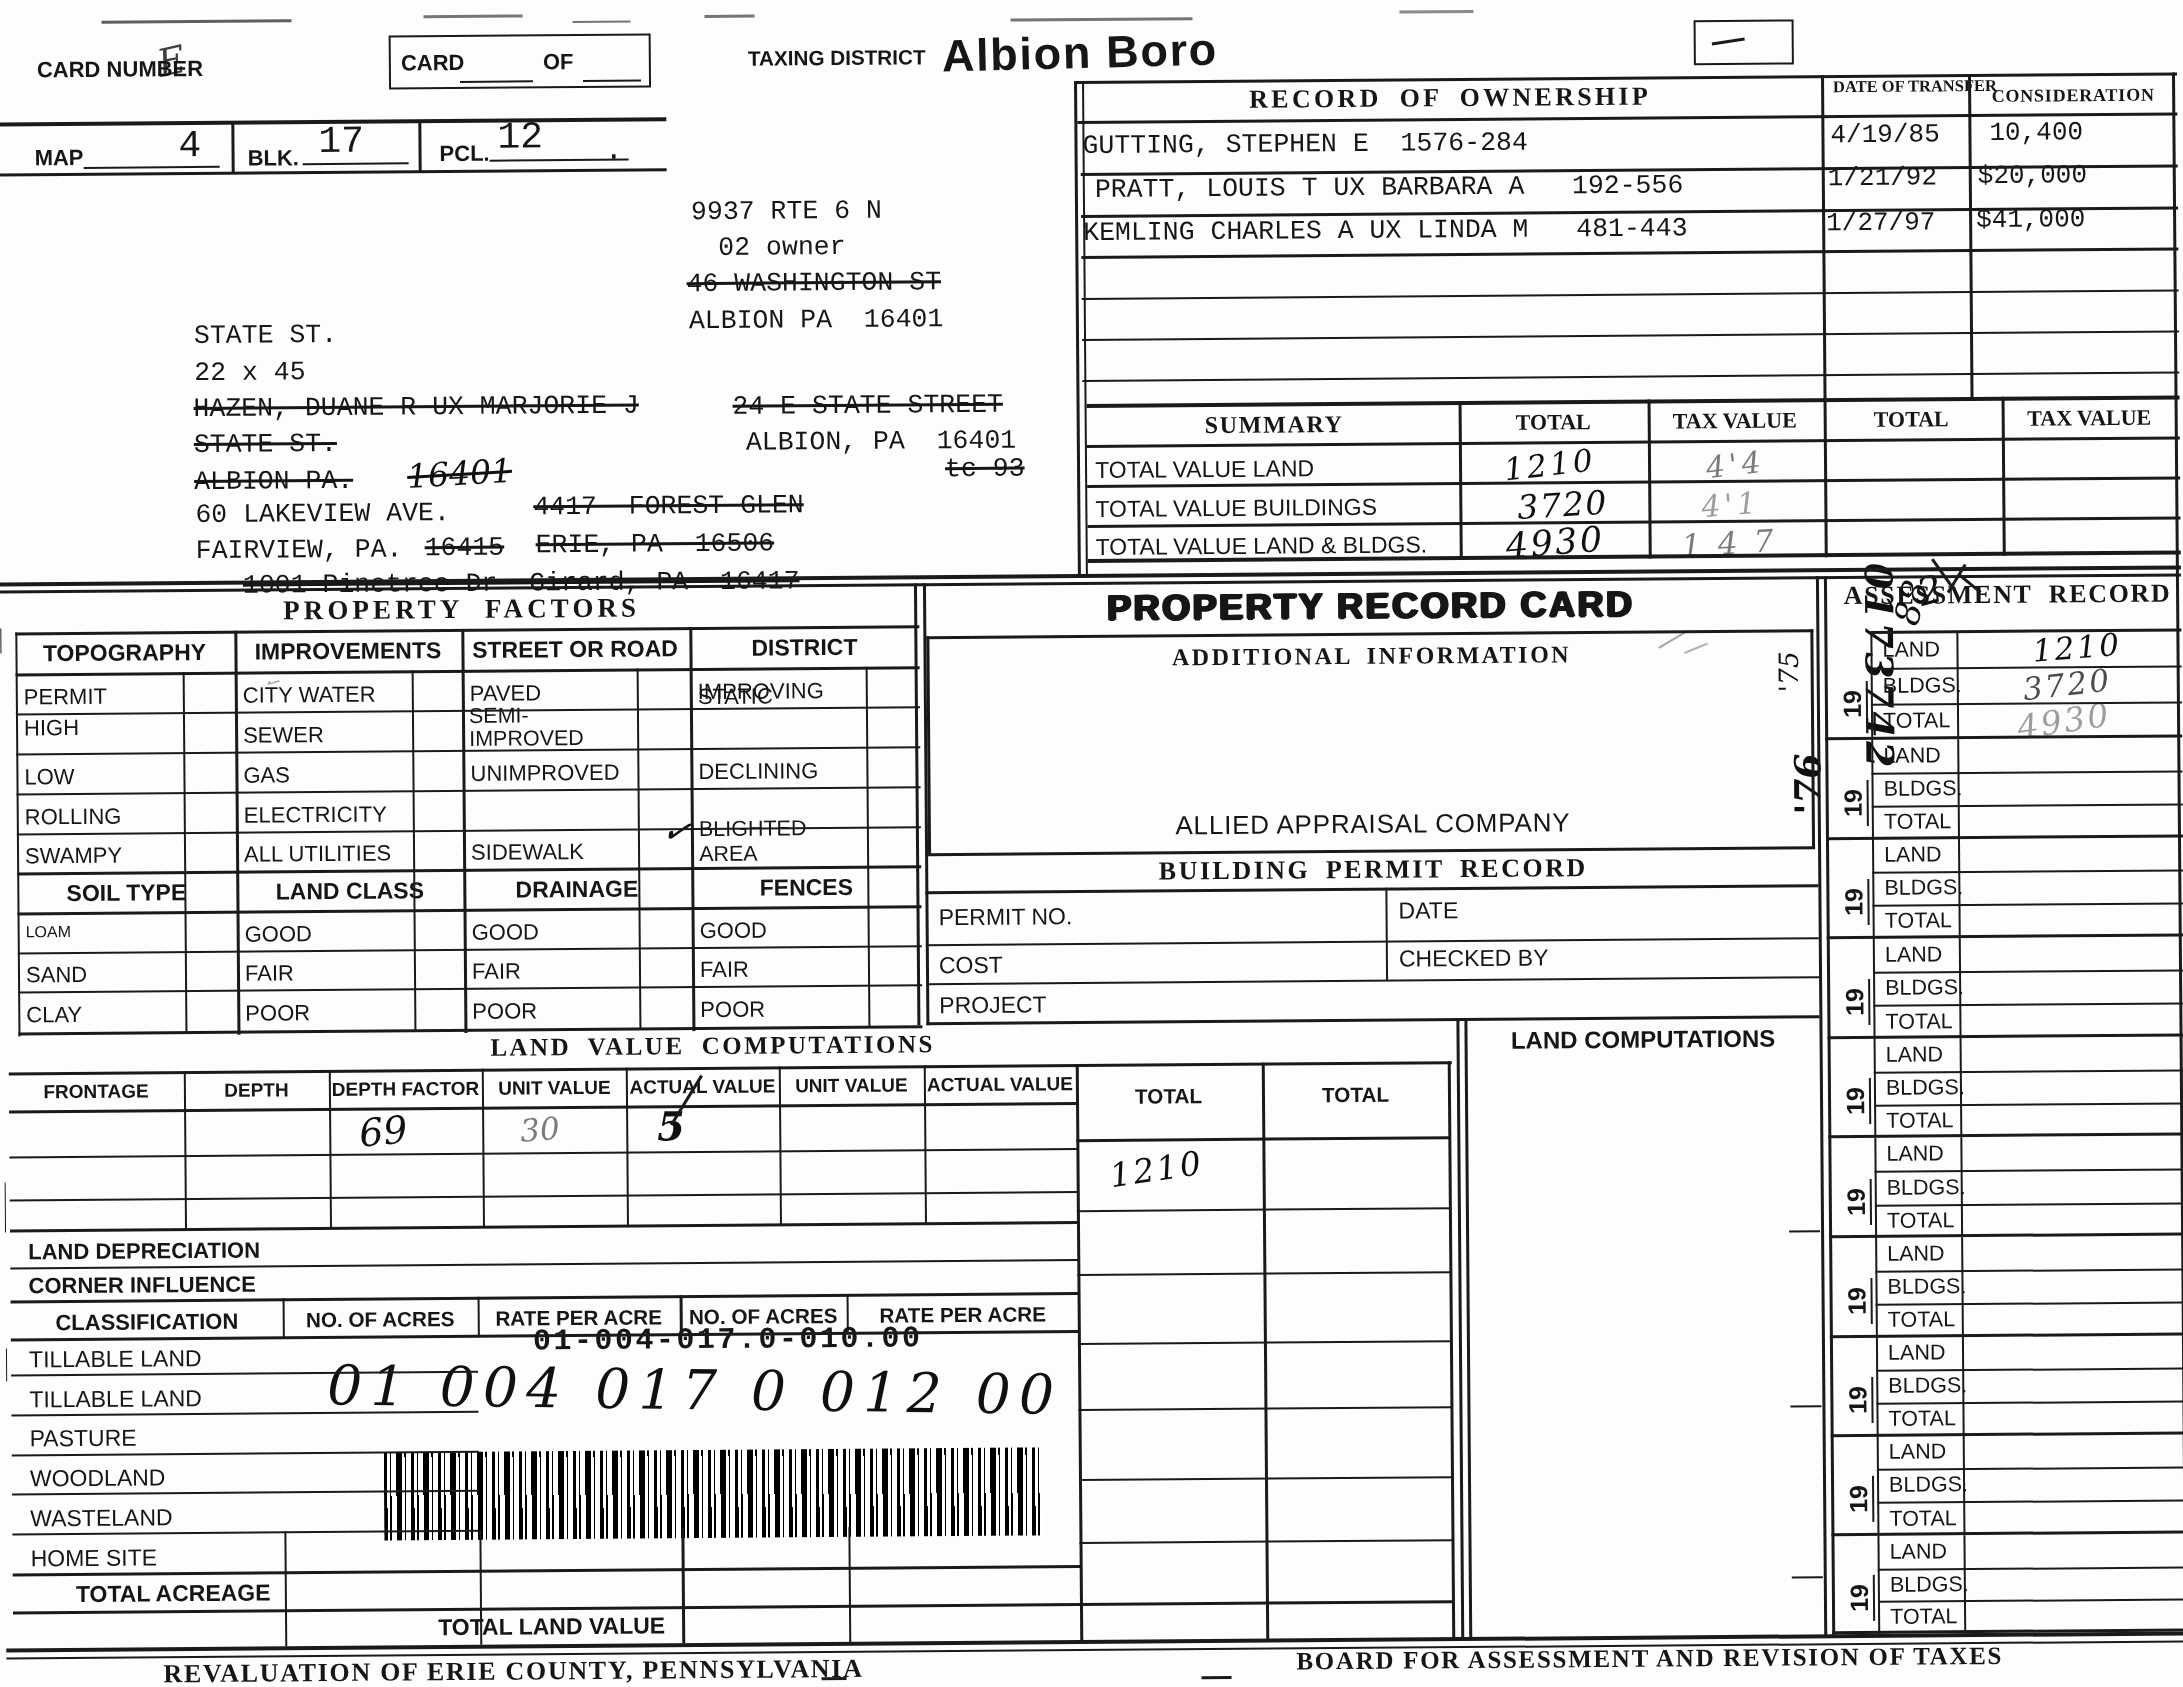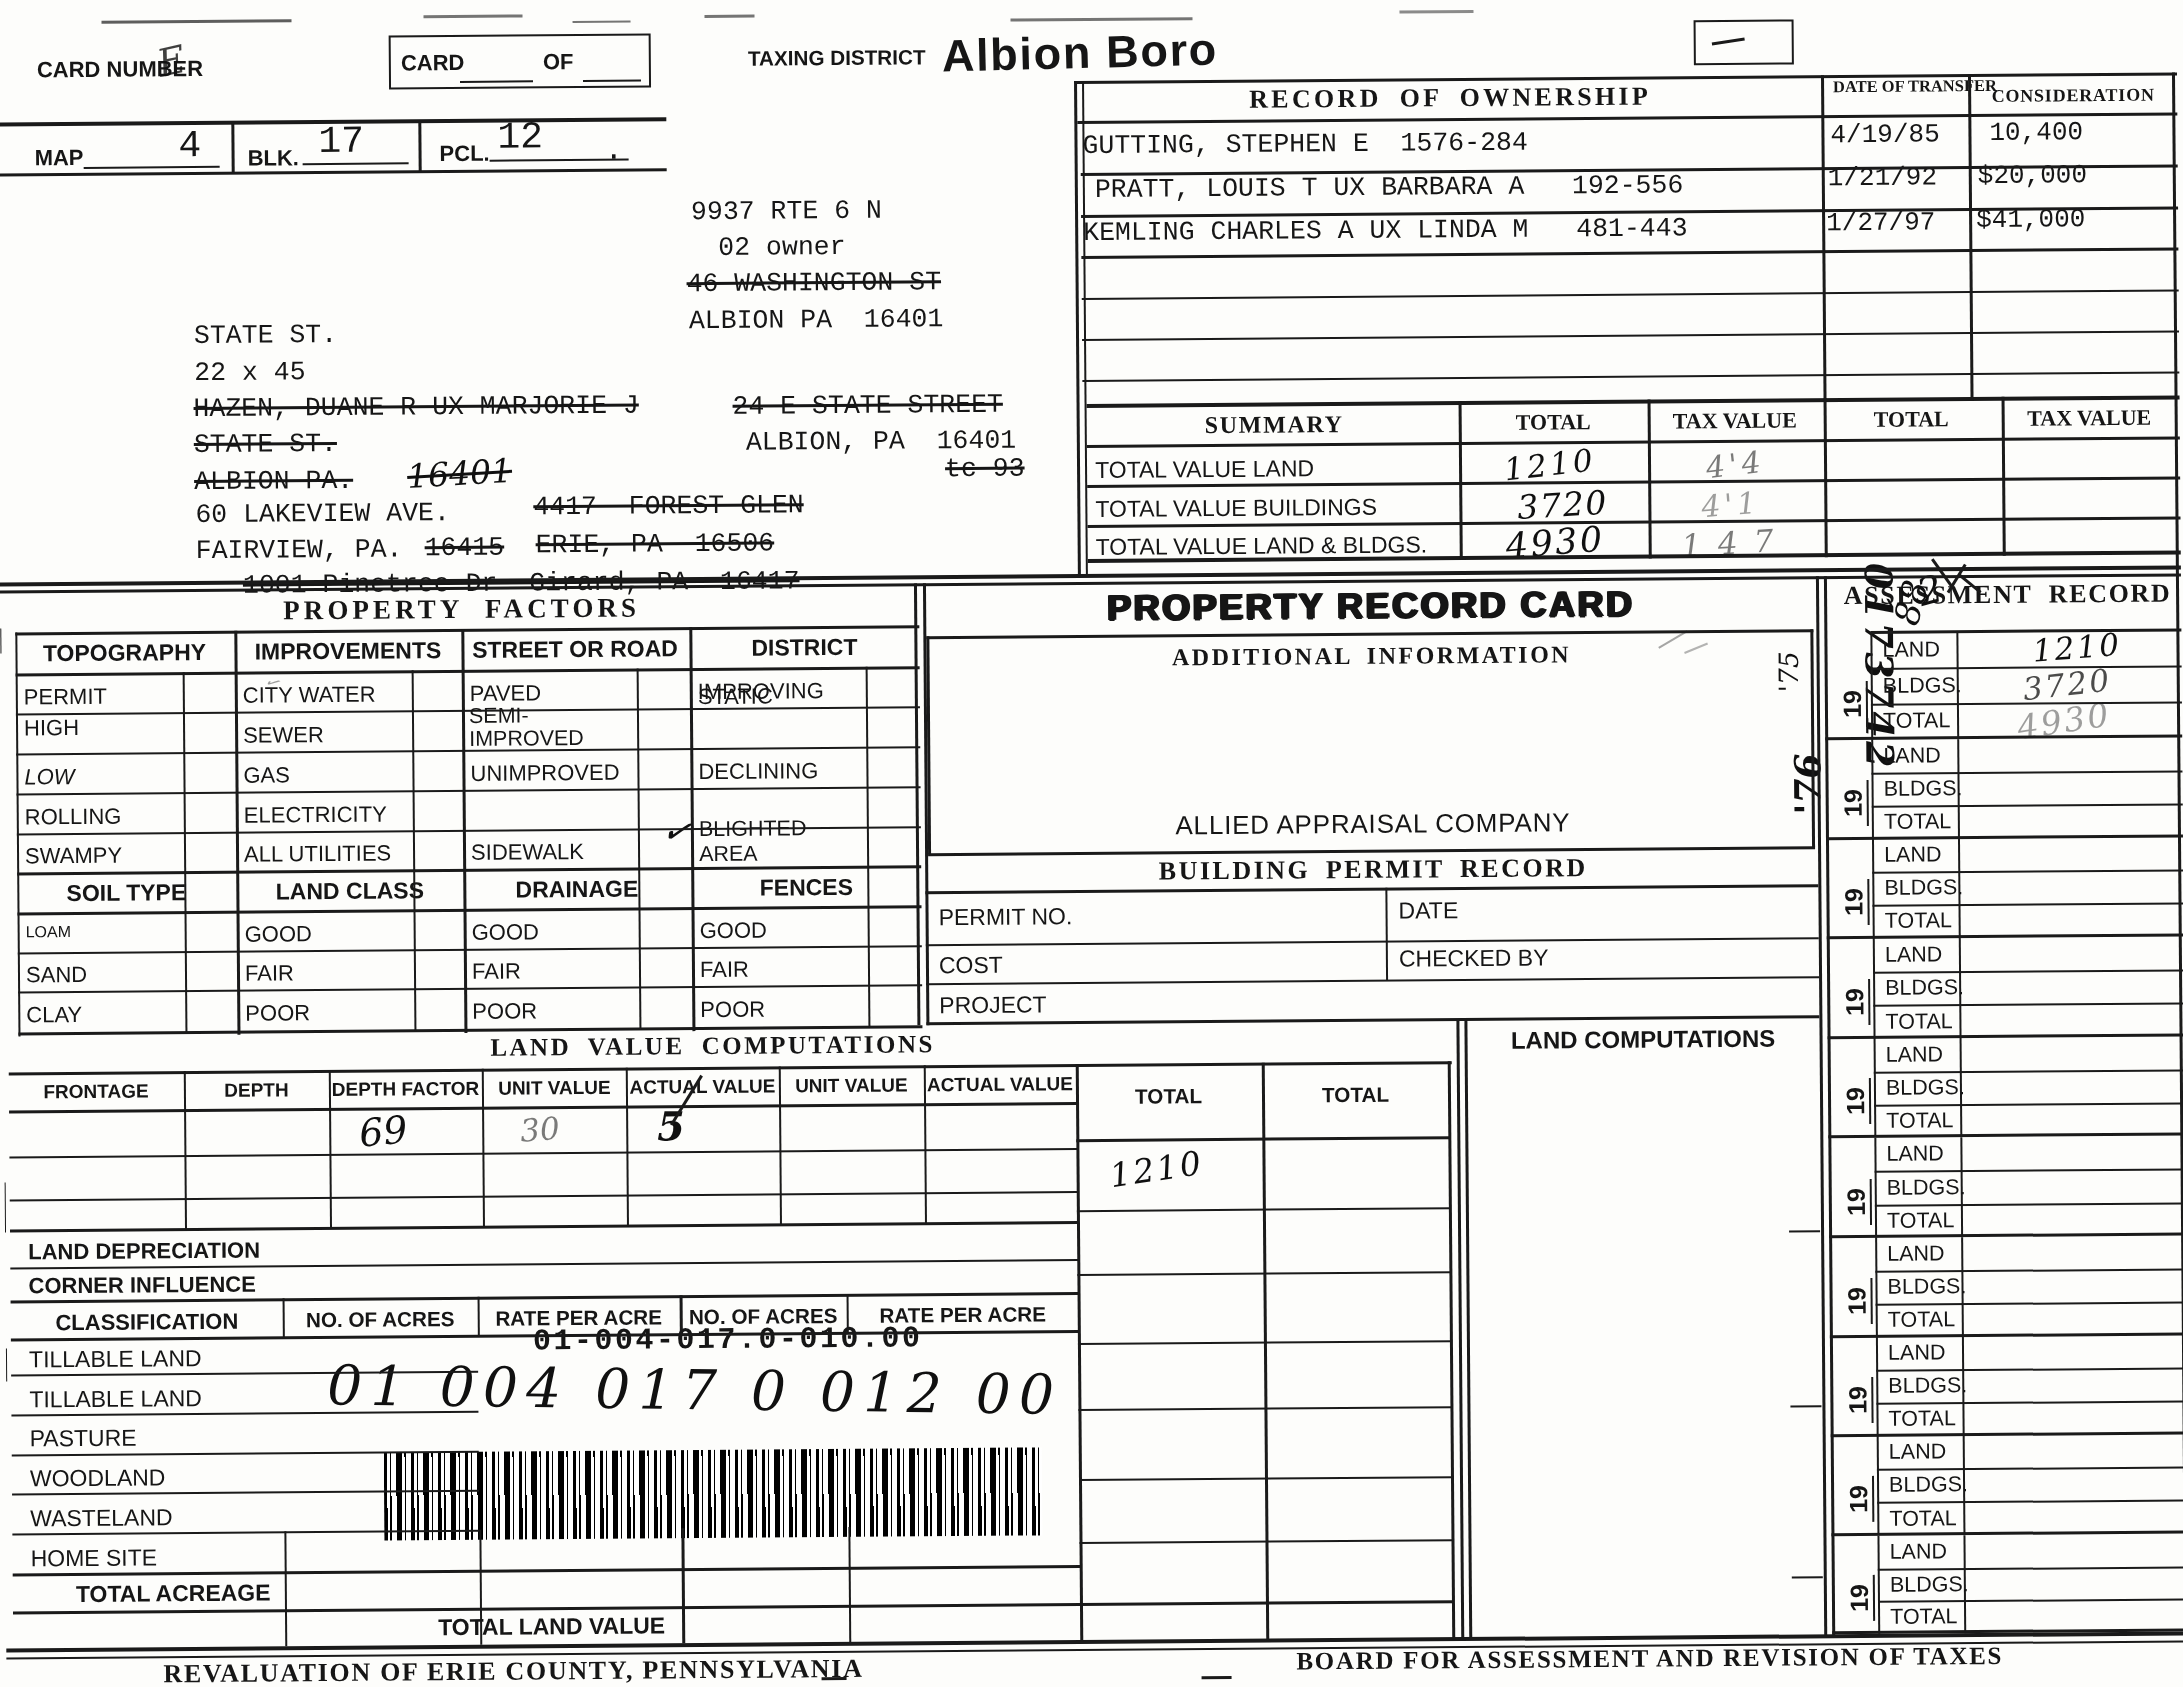--- a/index.html
+++ b/index.html
@@ -122,7 +122,7 @@
 
   <div class="t sans" style="left:25px;top:676px;font-size:22px;">PERMIT</div>
   <div class="t sans" style="left:25px;top:707px;font-size:22px;">HIGH</div>
-  <div class="t sans" style="left:25px;top:756px;font-size:22px;font-style:italic;">LOW</div>
+  <div class="t sans" style="left:25px;top:756px;font-size:22px;">LOW</div>
   <div class="t sans" style="left:25px;top:796px;font-size:22px;">ROLLING</div>
   <div class="t sans" style="left:25px;top:835px;font-size:22px;">SWAMPY</div>
   <div class="t sans" style="left:244px;top:676px;font-size:22px;">CITY WATER</div>

